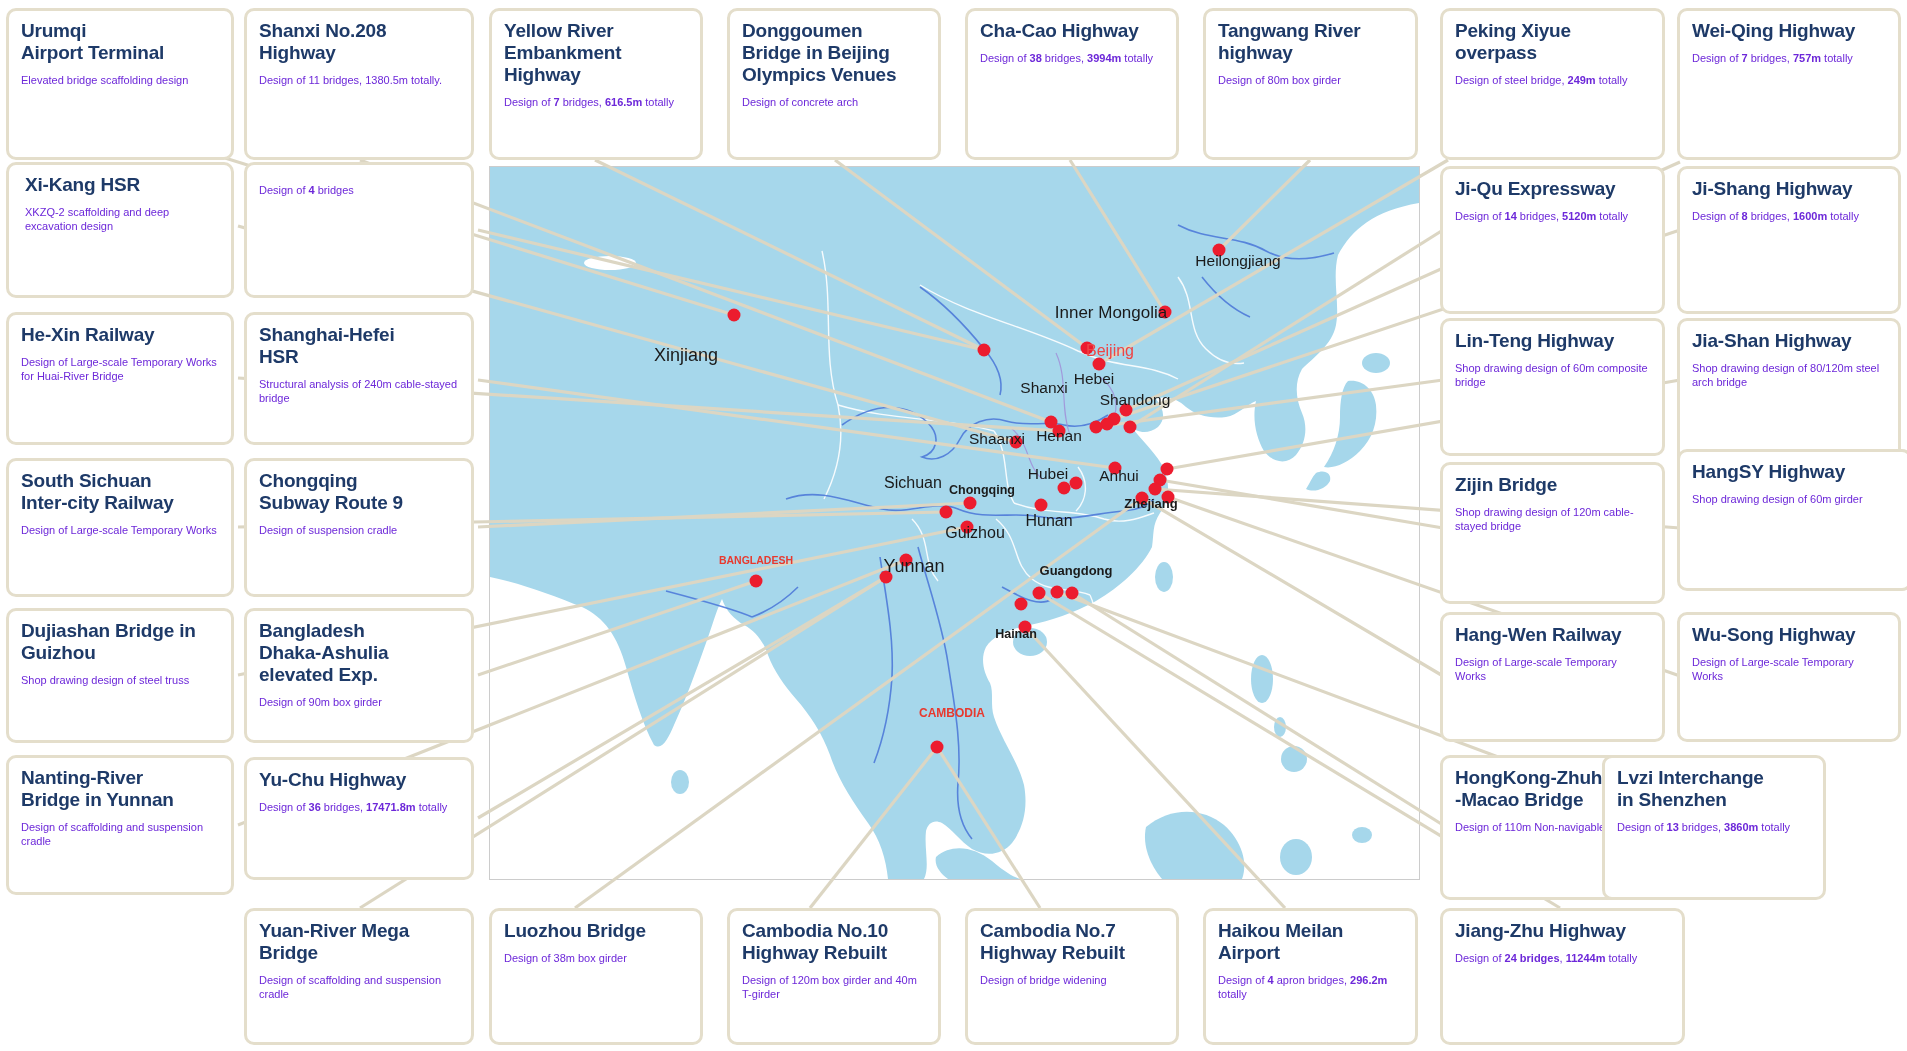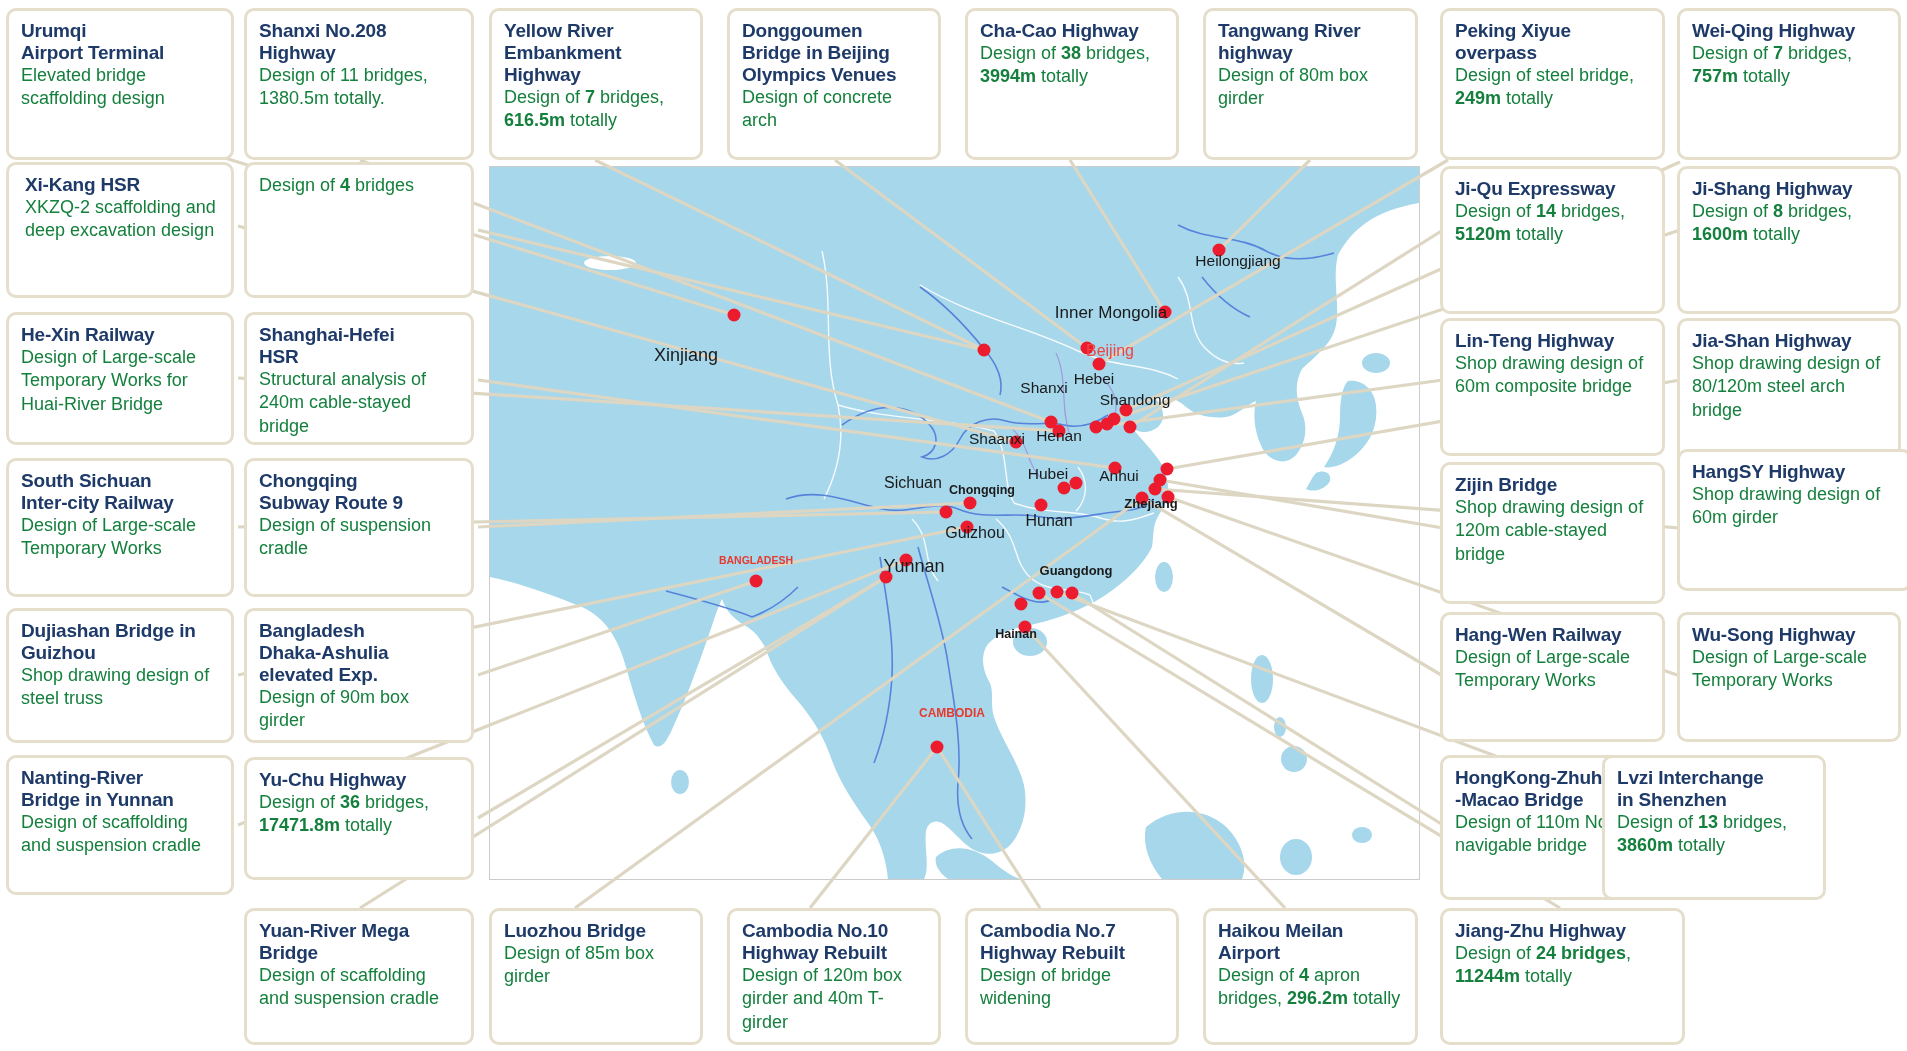--- a/index.html
+++ b/index.html
@@ -8,7 +8,7 @@
   .card{position:absolute;background:#fff;border:3px solid #e4decb;border-radius:10px;
         padding:9px 12px;box-sizing:border-box;z-index:3}
   .card-title{color:#1e3a68;font-weight:bold;font-size:19px;line-height:1.16;letter-spacing:-0.2px}
-  .card-body{font-size:18px;line-height:1.3;color:#15803d}
+  .card-body{margin-top:9px;font-size:11px;line-height:1.3;color:#6d28d9}
   .card-body .b{font-weight:bold}
   #map{position:absolute;left:489px;top:166px;width:931px;height:714px;z-index:1;
        background:#ffffff;border:1px solid #cccccc;box-sizing:border-box}

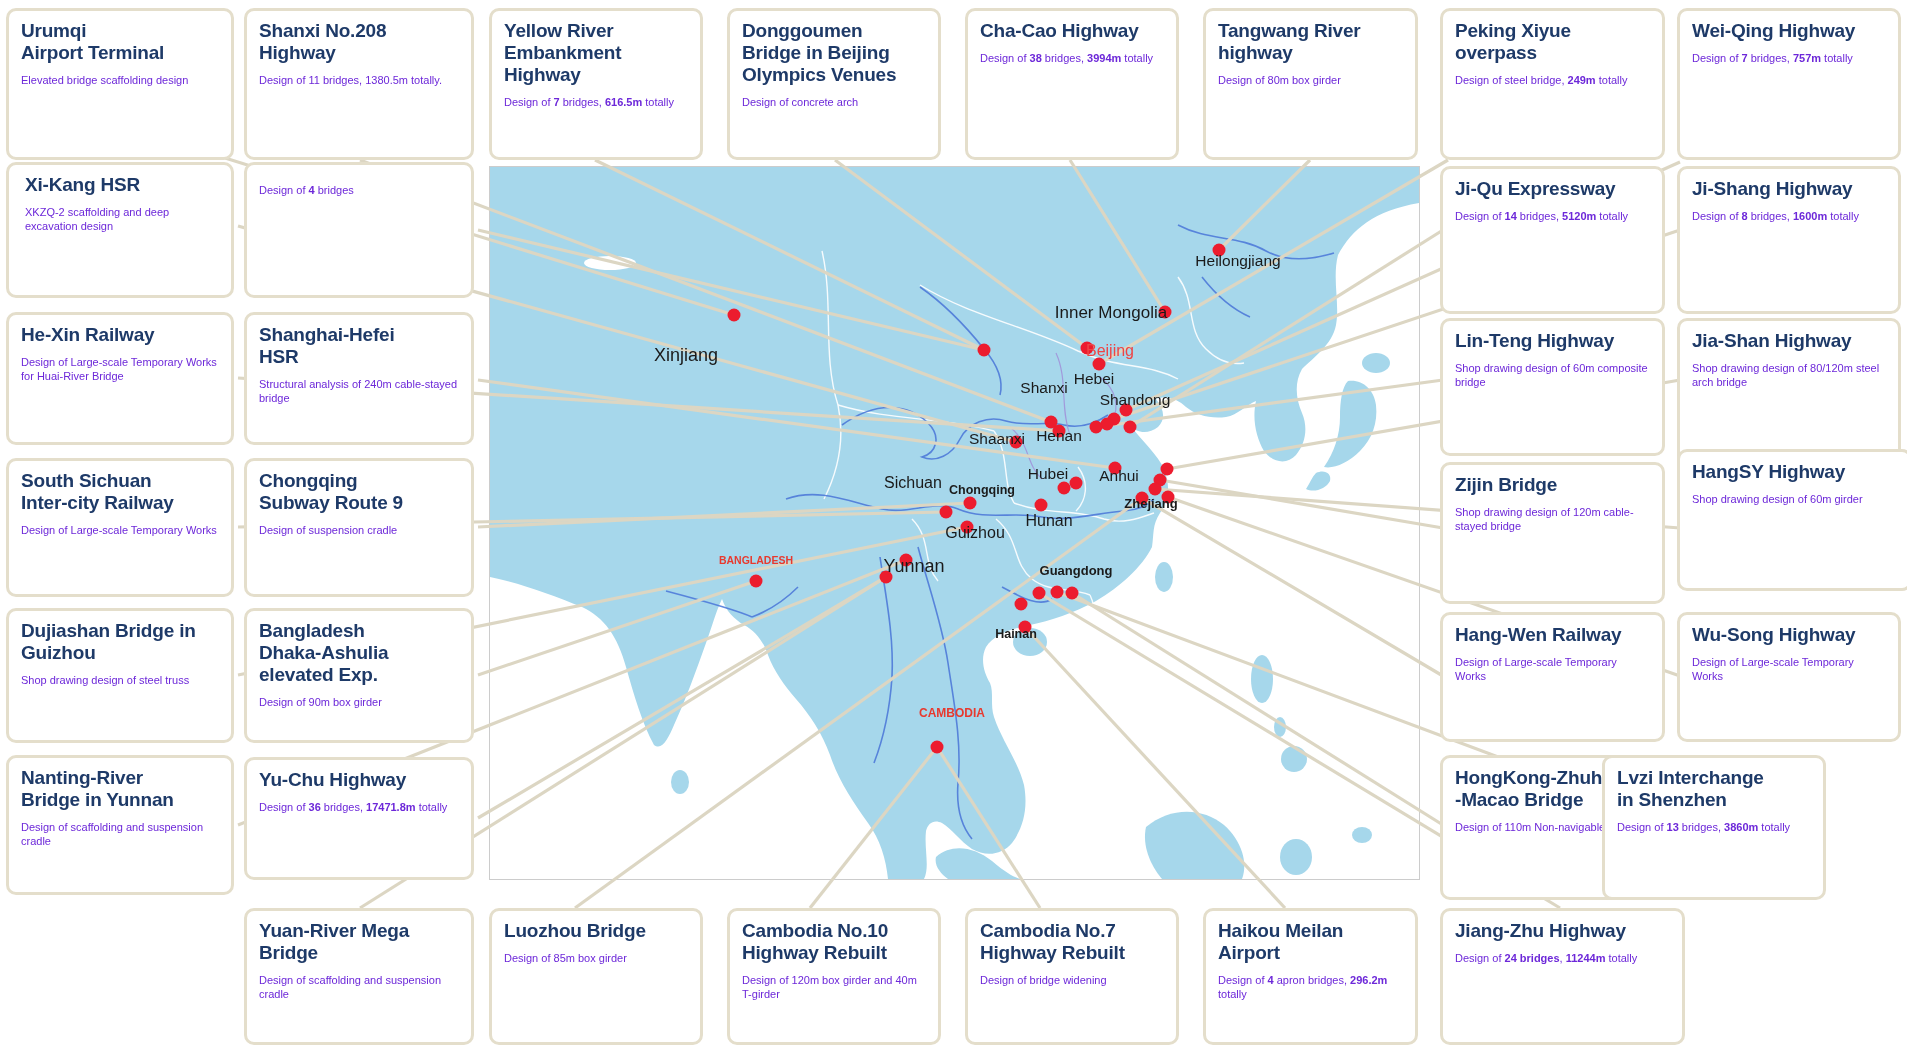--- a/index.html
+++ b/index.html
@@ -297,7 +297,7 @@
     </div>
     <div class="card" style="left: 489px; top: 908px; width: 214px; height: 137px;">
       <div class="card-title">Luozhou Bridge</div>
-      <div class="card-body"><span>Design of 85m box girder</span></div>
+      <div class="card-body"><span>Design of 38m box girder</span></div>
     </div>
     <div class="card" style="left: 727px; top: 908px; width: 214px; height: 137px;">
       <div class="card-title">Cambodia No.10<br>Highway Rebuilt</div>

